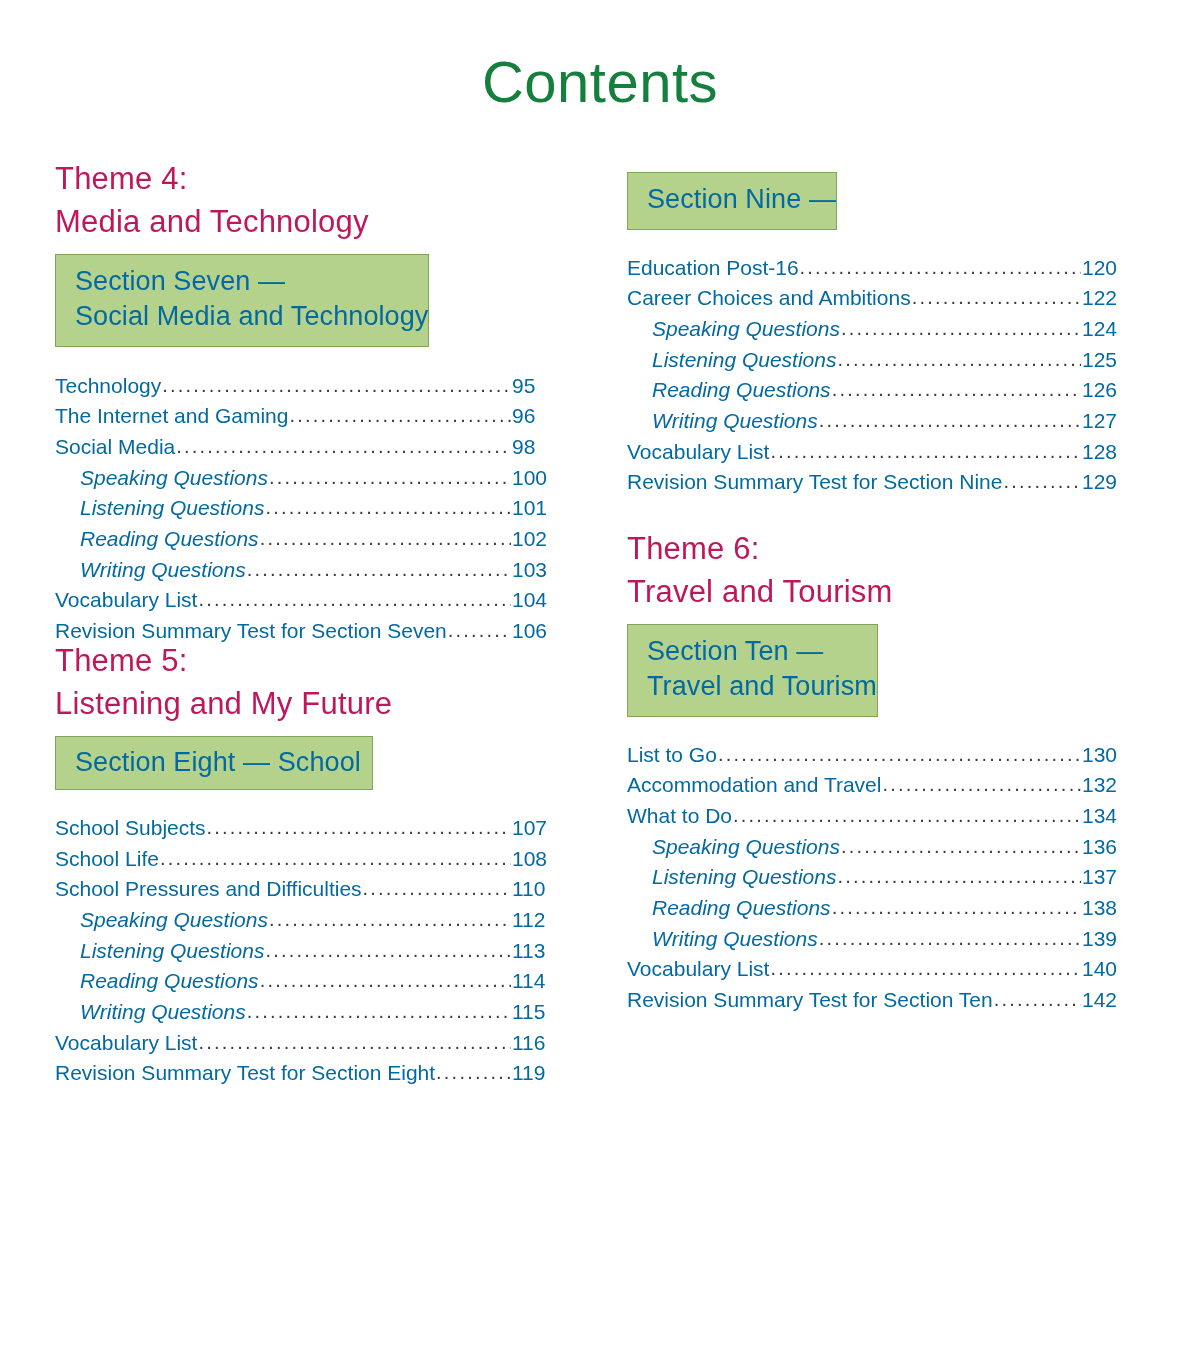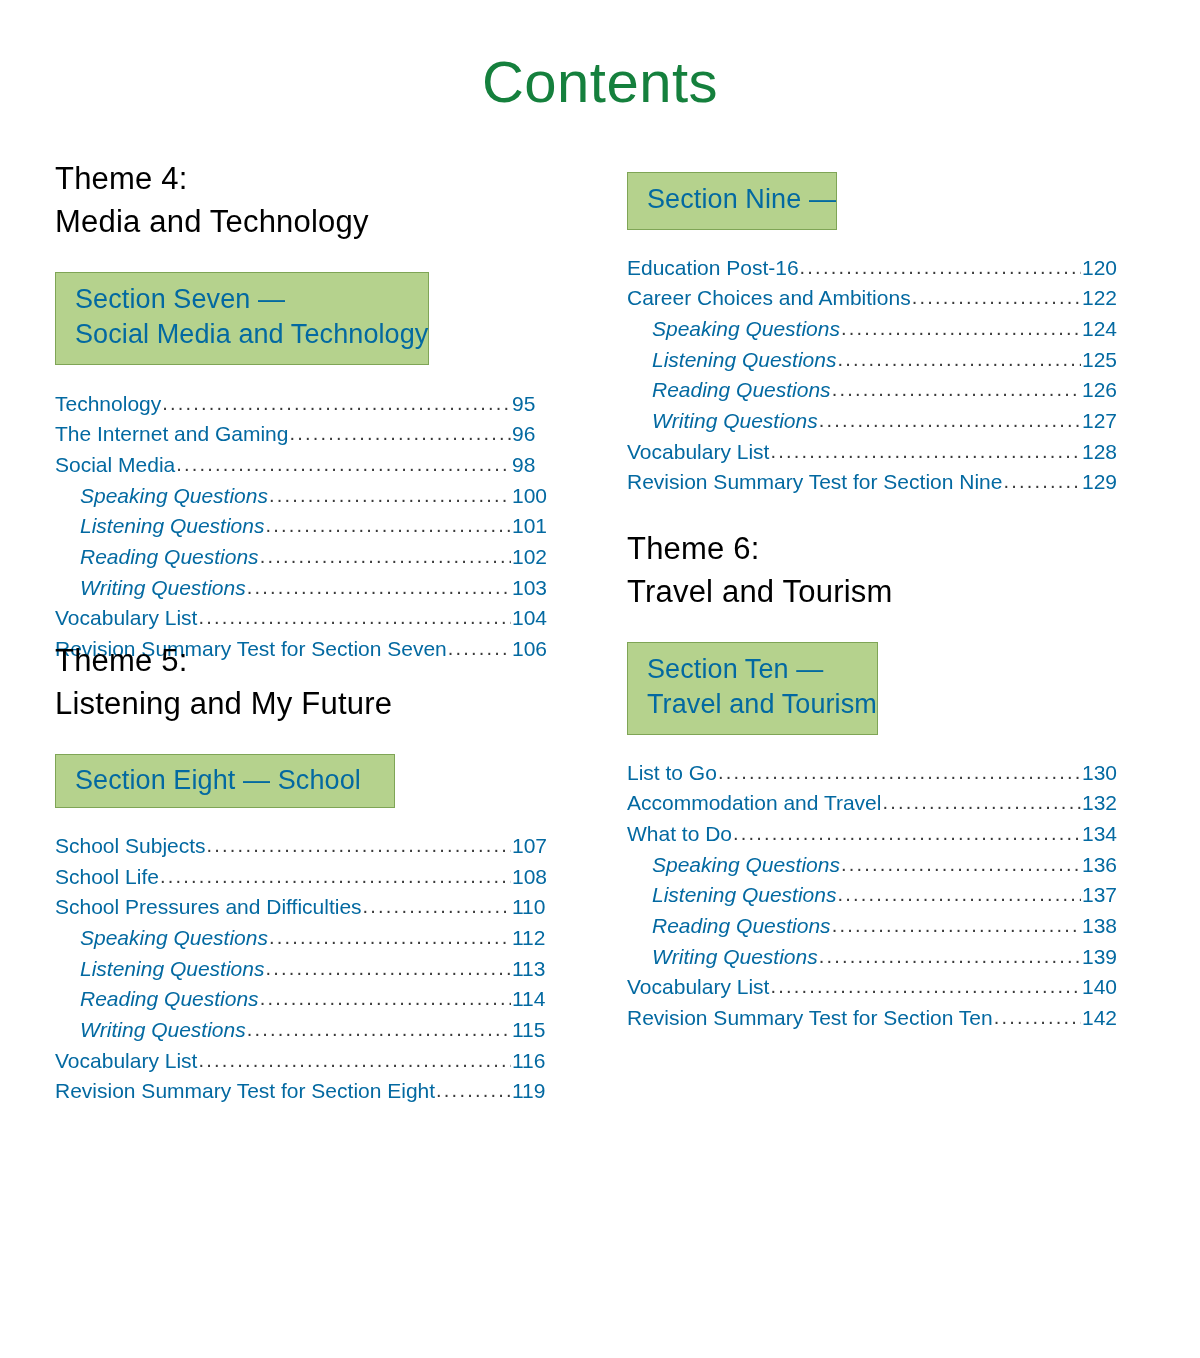--- a/index.html
+++ b/index.html
@@ -44,7 +44,7 @@
     font-size: 31px;
     font-weight: 400;
     line-height: 1.38;
-    color: #000000;
+    color: #be185d;
     letter-spacing: 0.2px;
   }
   .theme-heading .line { display: block; white-space: pre; }

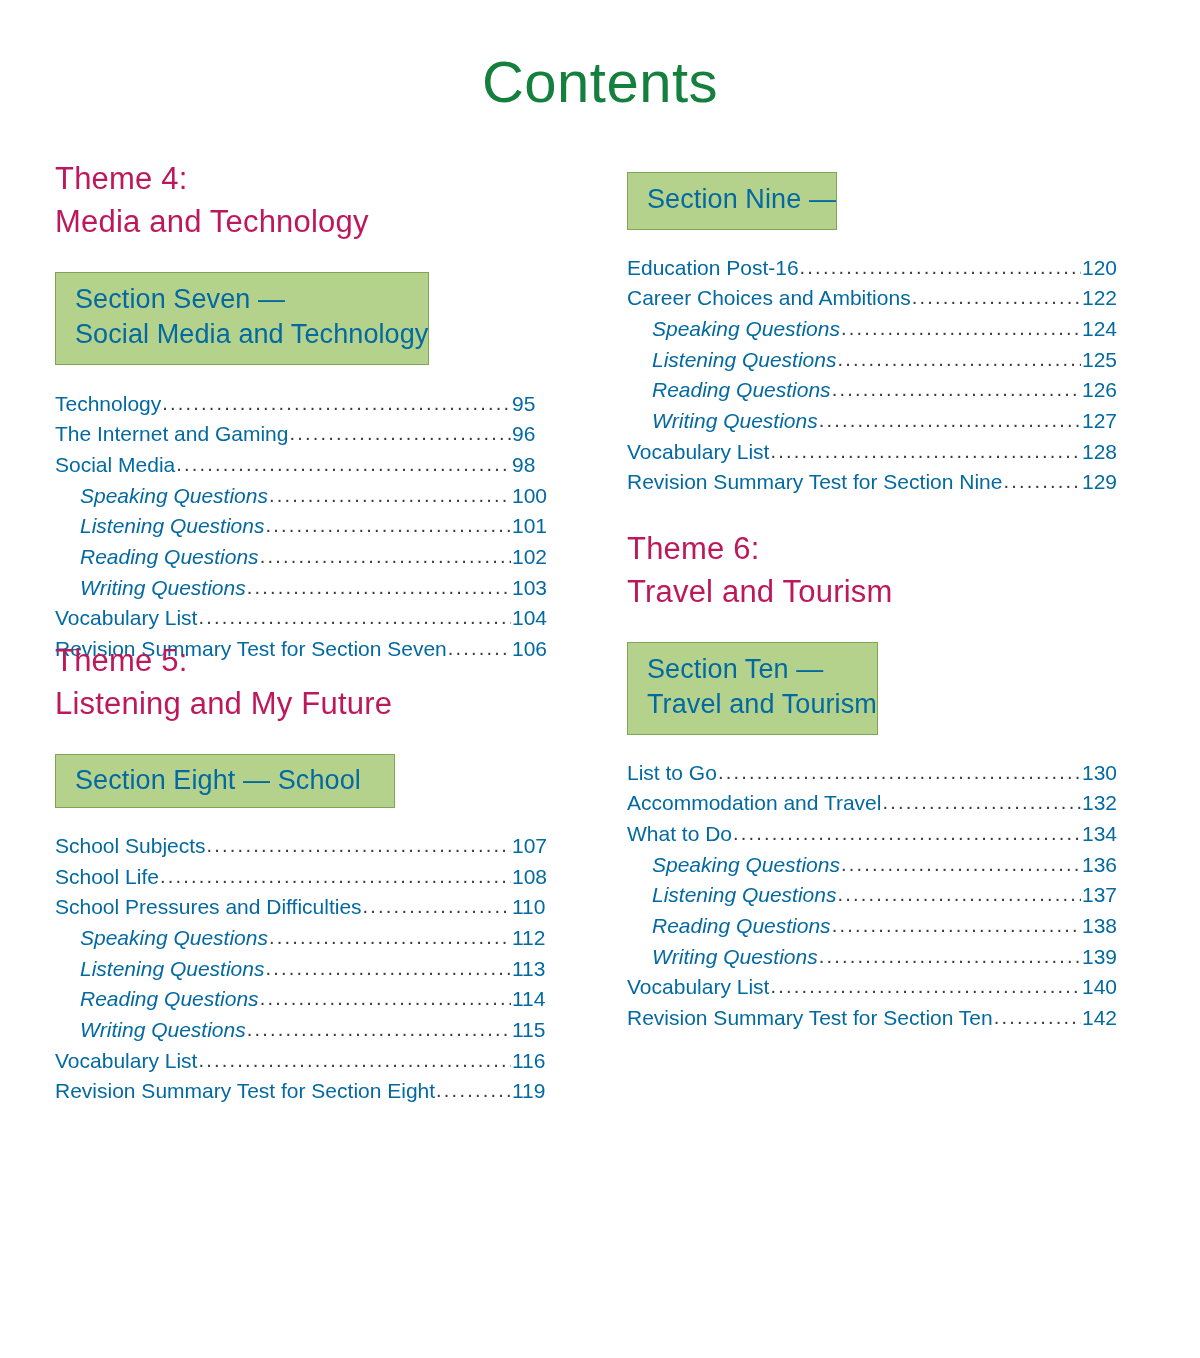--- a/index.html
+++ b/index.html
@@ -55,7 +55,7 @@
     border: 1px solid #7fa556;
     box-sizing: border-box;
     padding: 9px 0 11px 19px;
-    margin-top: 28px;
+    margin-top: 10px;
     display: inline-block;
   }
   .section-banner .line {

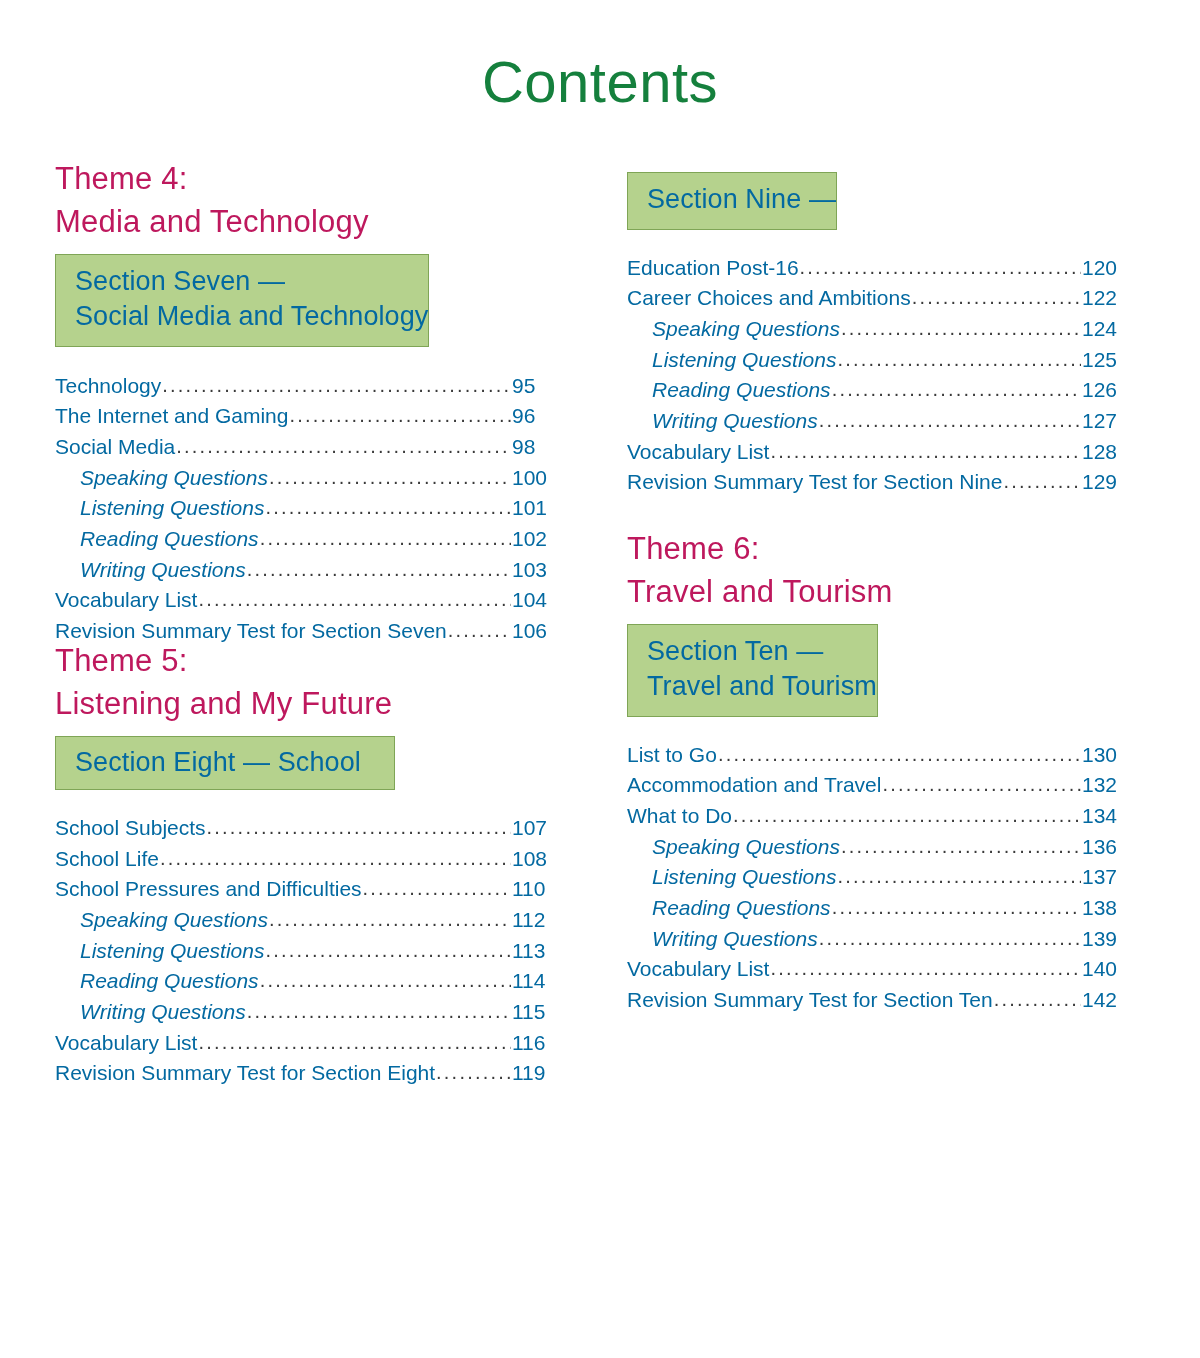--- a/index.html
+++ b/index.html
@@ -179,7 +179,7 @@
       <span class="line">Theme 5:</span>
       <span class="line">Listening and My Future</span>
     </div>
-    <div class="section-banner" style="padding-top:8px;padding-bottom:9px;padding-right:33px;">
+    <div class="section-banner" style="padding-top:8px;padding-bottom:9px;padding-right:11px;">
       <span class="line">Section Eight — School</span>
     </div>
     <div class="toc-list" style="margin-top:23px; width:499px;">

